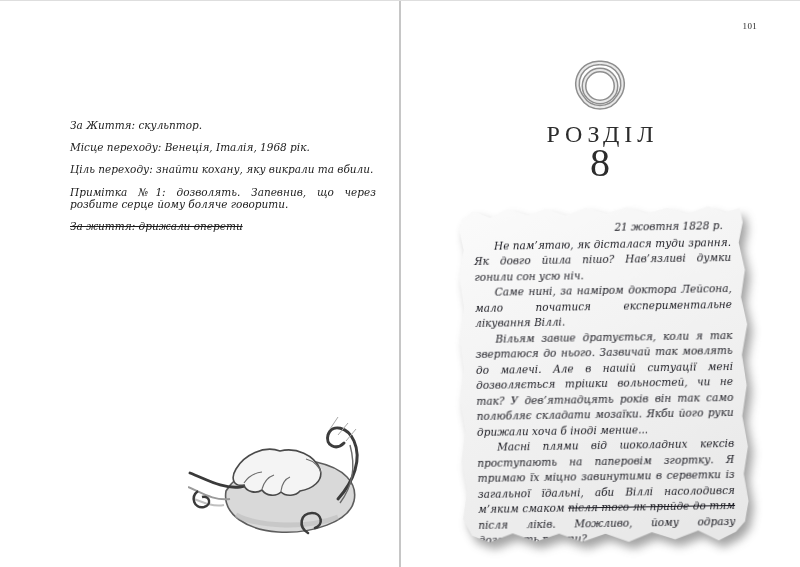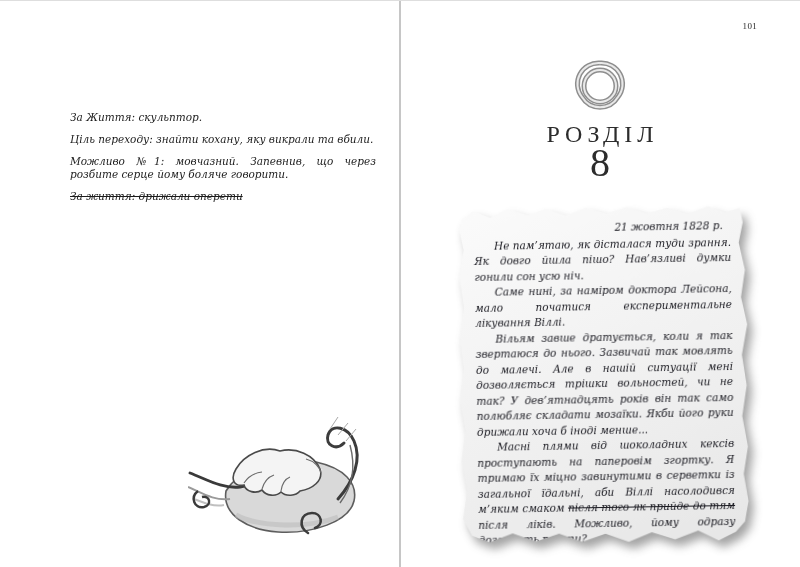--- a/index.html
+++ b/index.html
@@ -13,7 +13,7 @@
   
   .ledger{position:absolute;left:70px;top:110px;width:306px;font-style:italic;
           font-size:10.5px;line-height:1.16;color:#1b1b1b;text-align:justify;}
-  .ledger p{margin:0 0 10px 0;}
+  .ledger p{margin:8px 0 10px 0;}
   .strike{text-decoration:line-through;text-decoration-thickness:1px;}
 
   .illustration{position:absolute;left:188px;top:394px;}

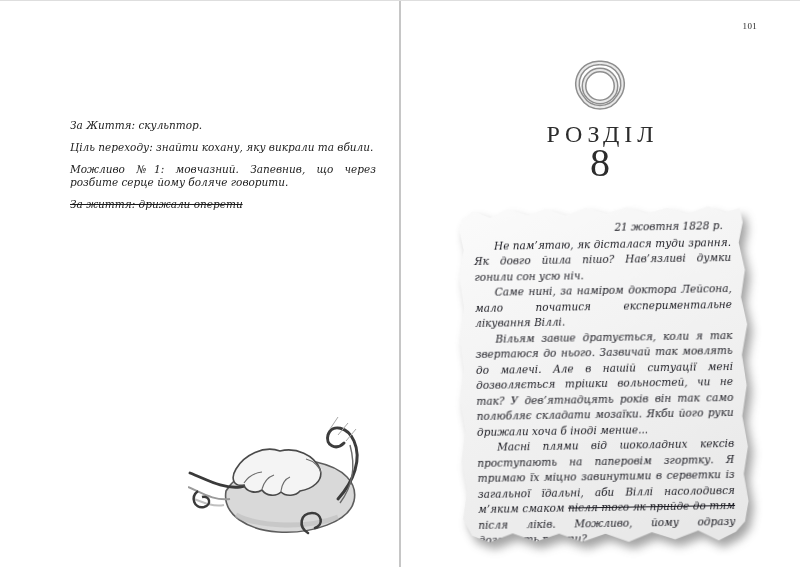--- a/index.html
+++ b/index.html
@@ -50,6 +50,7 @@
     <div class="ledger">
       <div>
           <p><span>За Життя: скульптор.</span></p>
+          <p><span>Місце переходу: Венеція, Італія, 1968 рік.</span></p>
           <p><span>Ціль переходу: знайти кохану, яку викрали та вбили.</span></p>
           <p><span>Можливо №1: мовчазний. Запевнив, що через розбите серце йому боляче говорити.</span></p>
           <p><span class="strike">За життя: дрижали оперети</span></p>

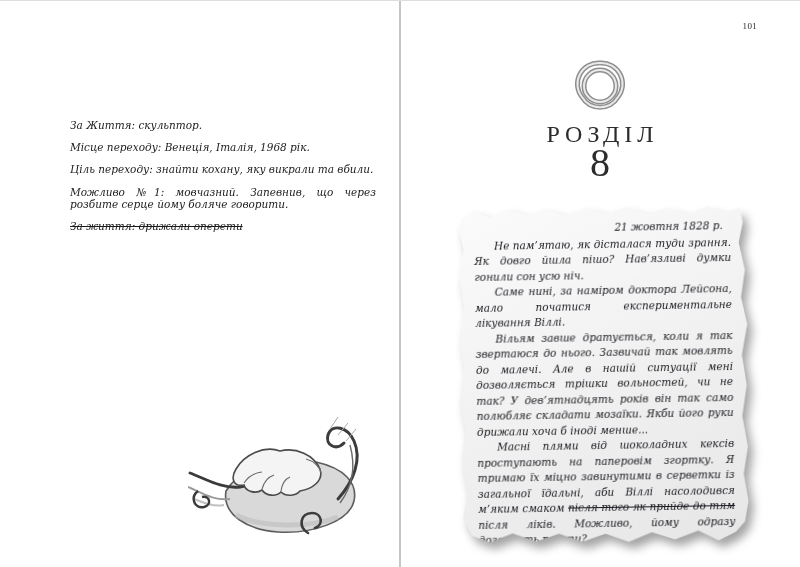--- a/index.html
+++ b/index.html
@@ -52,7 +52,7 @@
           <p><span>За Життя: скульптор.</span></p>
           <p><span>Місце переходу: Венеція, Італія, 1968 рік.</span></p>
           <p><span>Ціль переходу: знайти кохану, яку викрали та вбили.</span></p>
-          <p><span>Можливо №1: мовчазний. Запевнив, що через розбите серце йому боляче говорити.</span></p>
+          <p><span>Примітка №1: дозволять. Запевнив, що через розбите серце йому боляче говорити.</span></p>
           <p><span class="strike">За життя: дрижали оперети</span></p>
         </div>
     </div>

